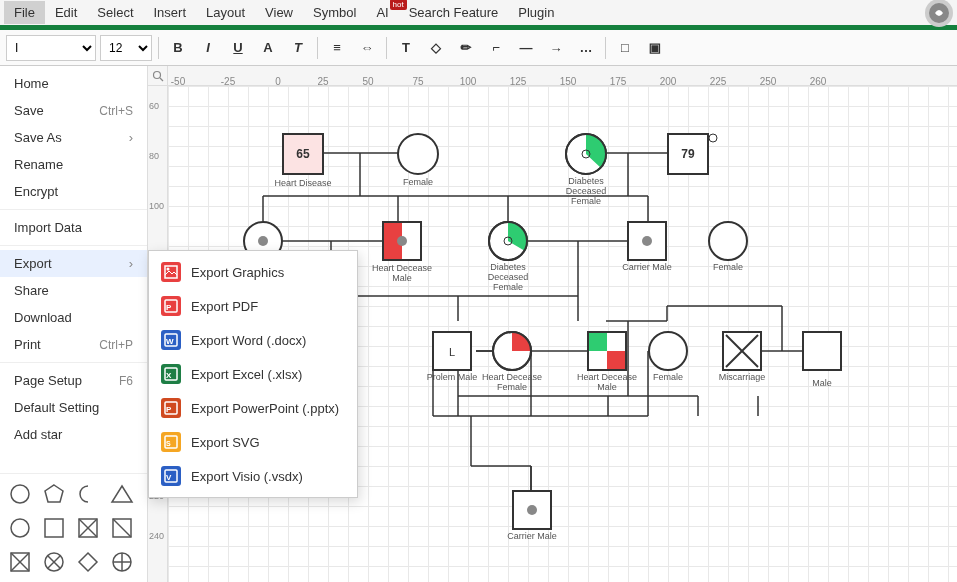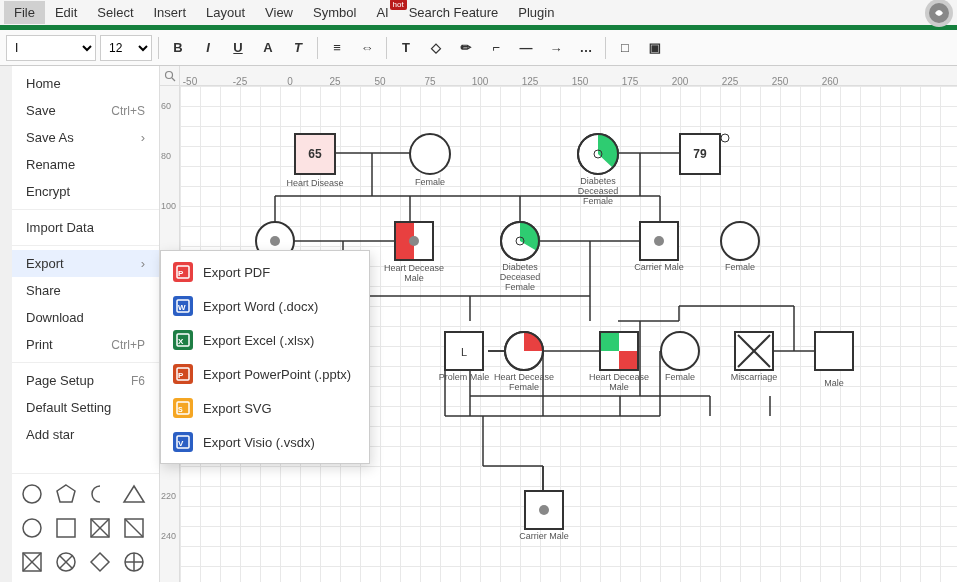--- a/index.html
+++ b/index.html
@@ -33,7 +33,7 @@
     .toolbar-divider { width: 1px; height: 22px; background: #ccc; margin: 0 2px; }
 
     
-    .main { display: flex; height: calc(582px - 66px); margin-left: 12px; }
+    .main { display: flex; height: calc(582px - 66px); }
 
     
     .left-sidebar {

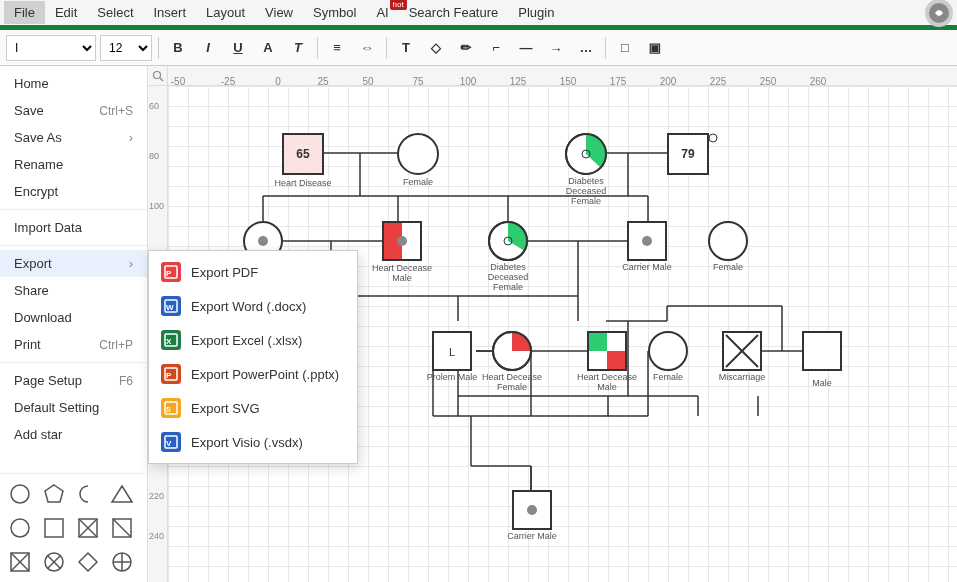--- a/index.html
+++ b/index.html
@@ -304,6 +304,16 @@
 
     <div class="export-submenu" style="top: 184px;">
 
+      <div class="export-item">
+        <div class="icon-box" style="background:#e84040;">
+          <svg width="14" height="14" viewBox="0 0 14 14">
+              <rect x="1" y="1" width="12" height="12" fill="none" stroke="white" stroke-width="1.5"></rect>
+              <circle cx="4" cy="4" r="1.5" fill="white"></circle>
+              <polyline points="1,10 5,6 8,9 10,7 13,10" fill="none" stroke="white" stroke-width="1"></polyline>
+            </svg>
+        </div>
+        <span>Export Graphics</span>
+      </div>
 
       <div class="export-item">
         <div class="icon-box" style="background:#e84040;">

